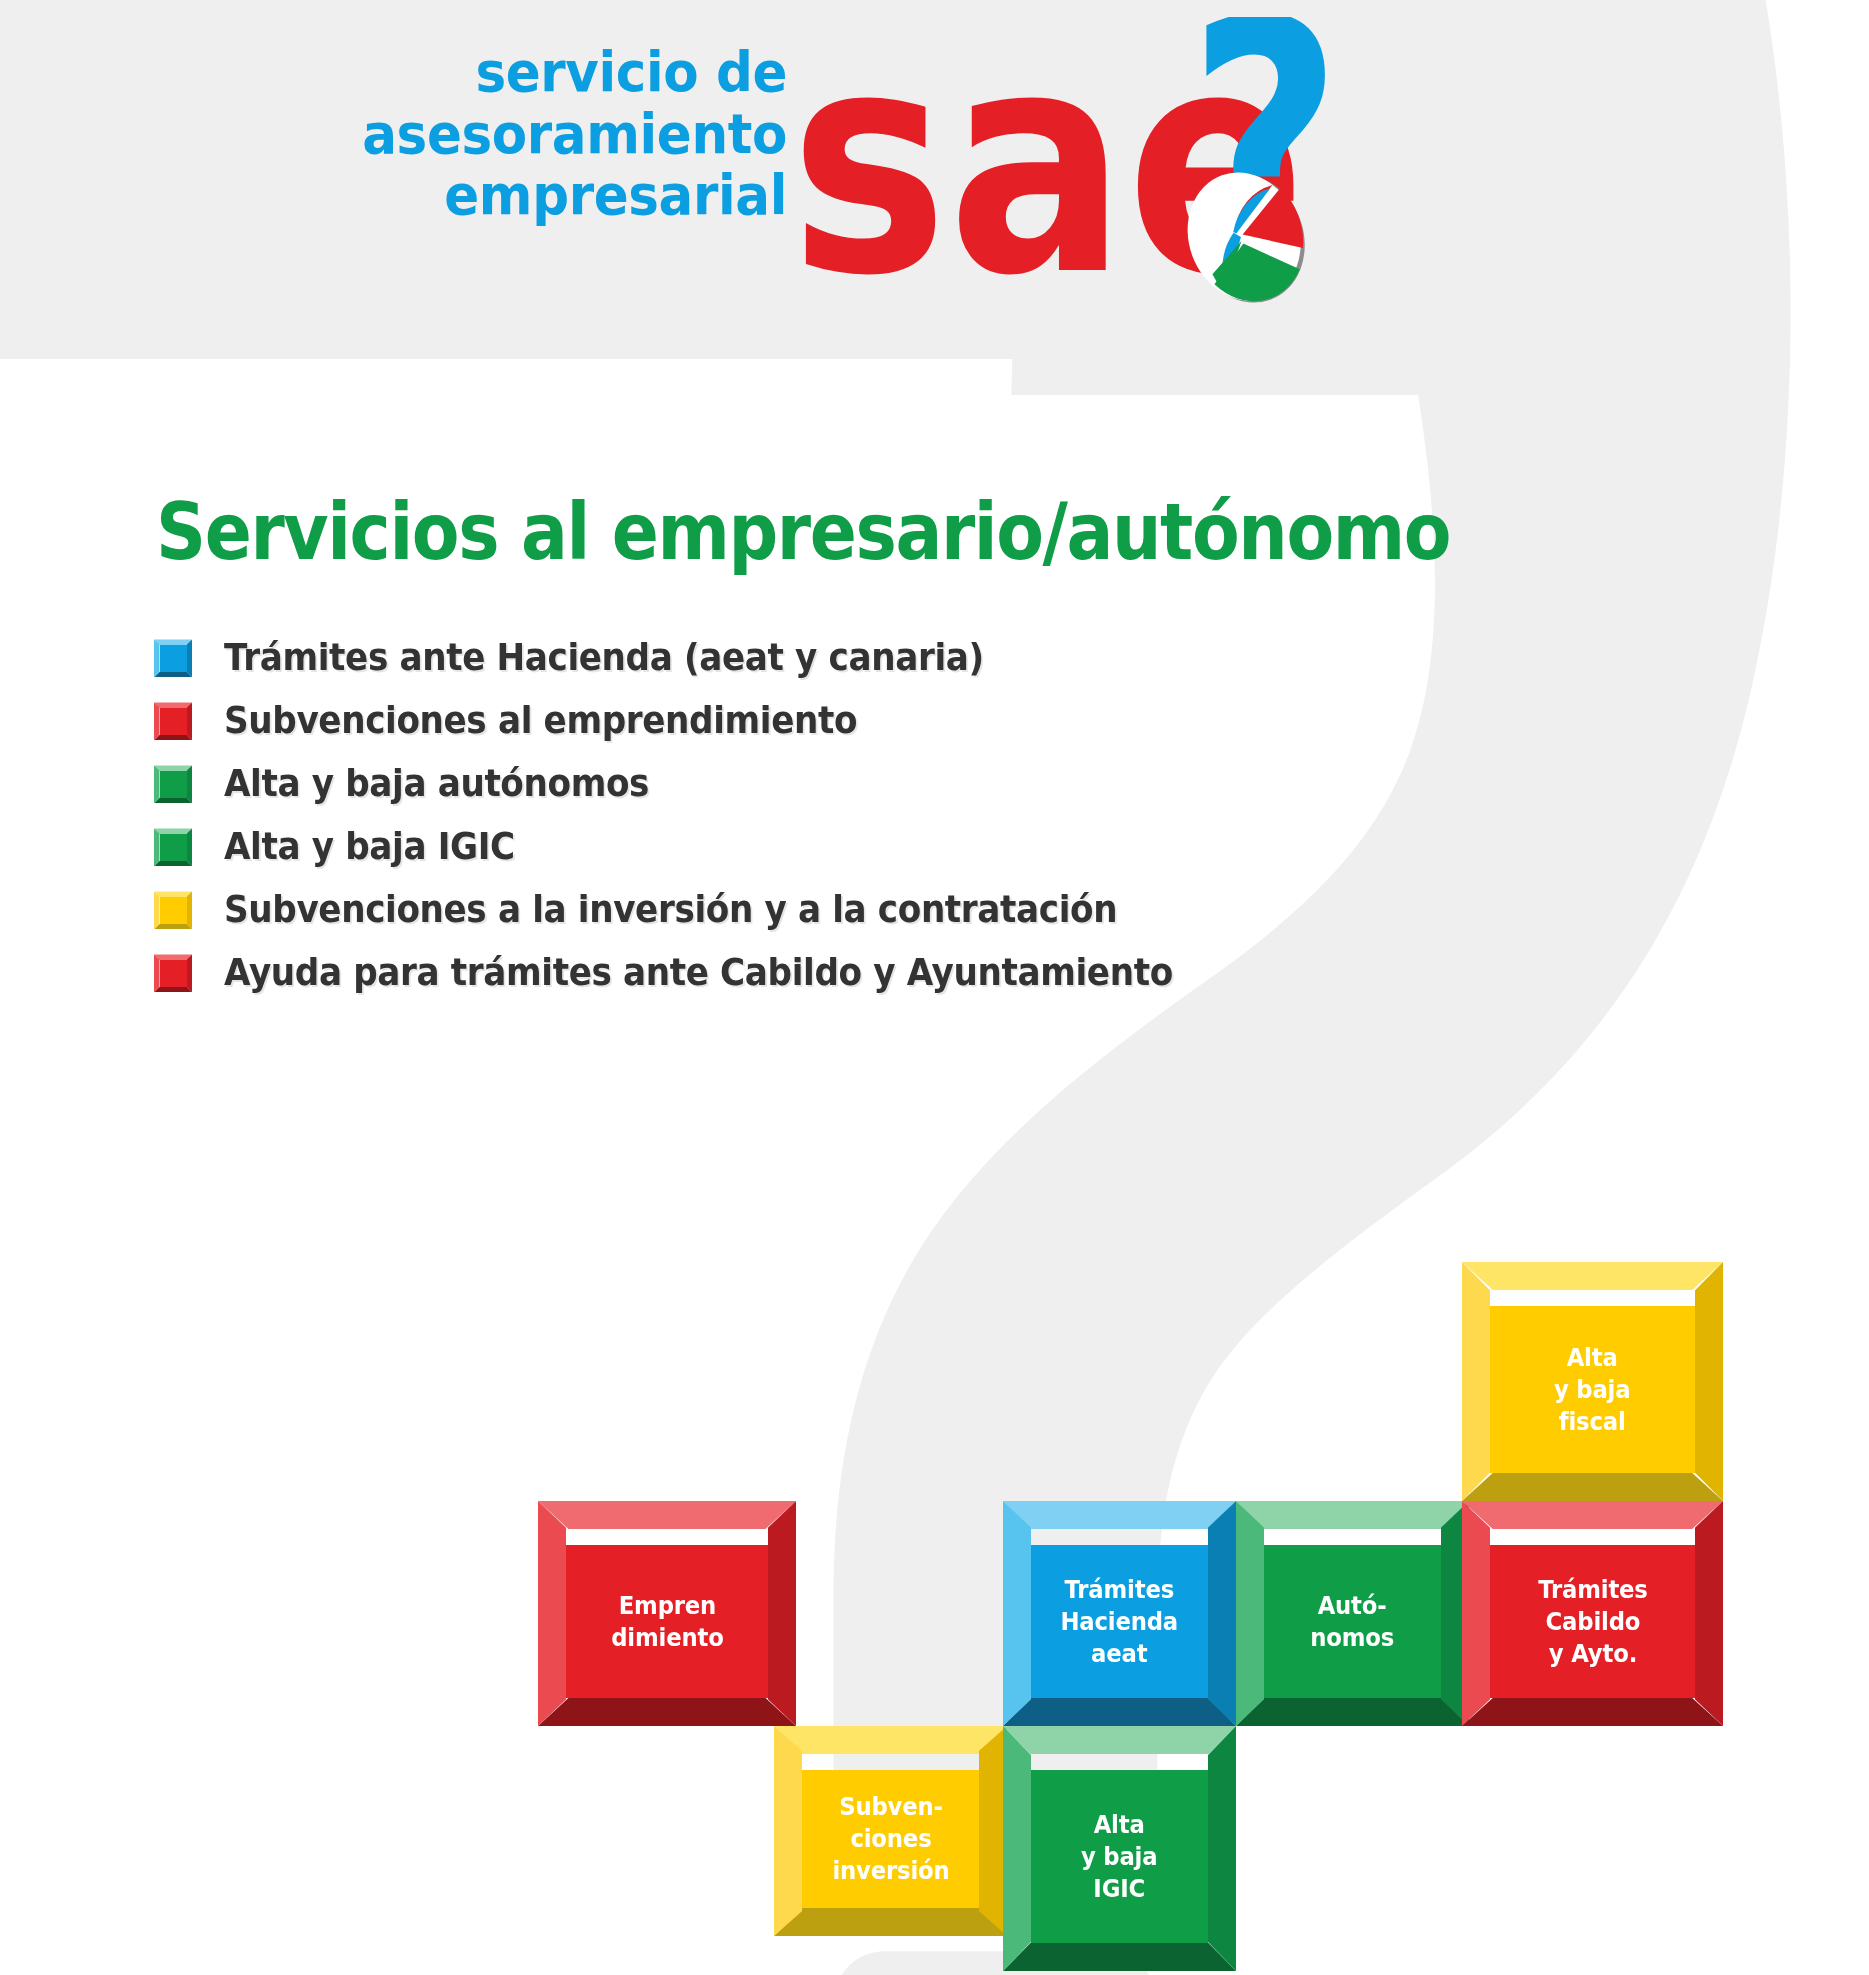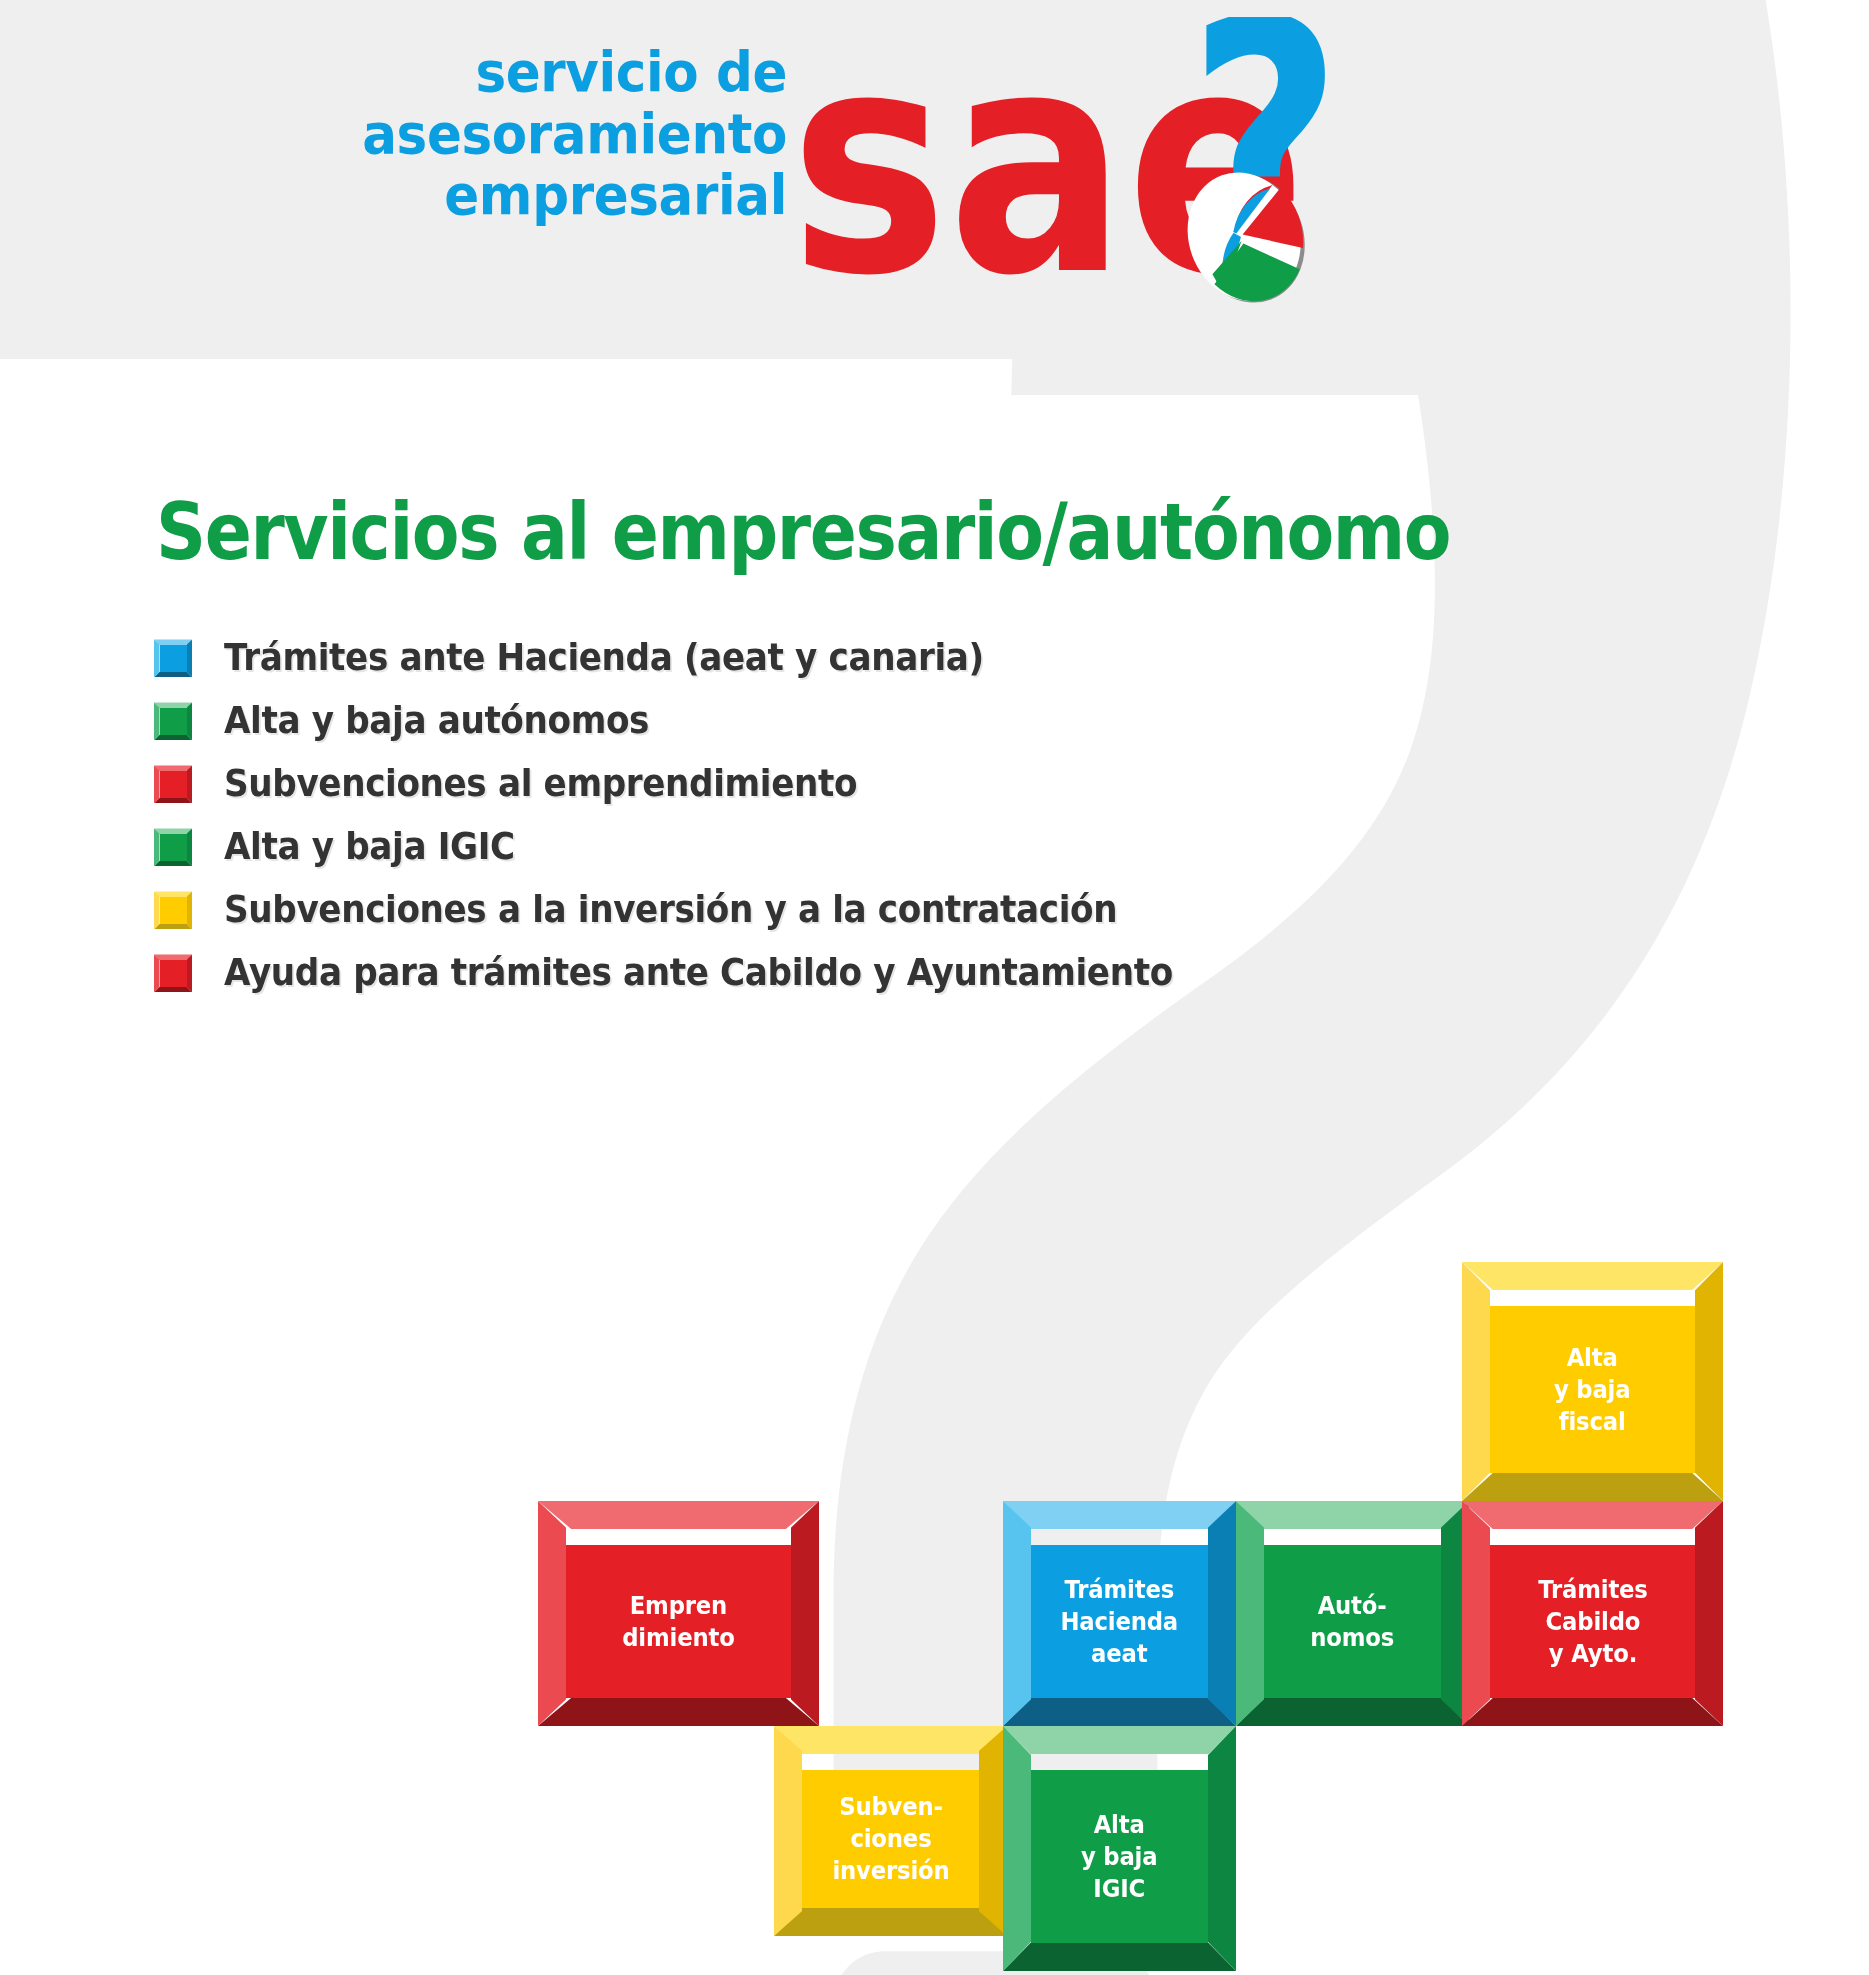--- a/index.html
+++ b/index.html
@@ -168,6 +168,17 @@
 
   <div class="bullet-row">
     <span class="bullet-chip">
+      <span class="bev-t" style="background:#ef6b70;clip-path:polygon(0 0,100% 0,86% 100%,14% 100%)"></span>
+      <span class="bev-b" style="background:#8f1418;clip-path:polygon(14% 0,86% 0,100% 100%,0 100%)"></span>
+      <span class="bev-l" style="background:#ea4a50;clip-path:polygon(0 0,100% 14%,100% 86%,0 100%)"></span>
+      <span class="bev-r" style="background:#bb1a20;clip-path:polygon(100% 0,100% 100%,0 86%,0 14%)"></span>
+      <span class="face" style="background:#e41f26"></span>
+    </span>
+    <span class="bullet-text">Subvenciones al emprendimiento</span>
+  </div>
+
+  <div class="bullet-row">
+    <span class="bullet-chip">
       <span class="bev-t" style="background:#8fd3a8;clip-path:polygon(0 0,100% 0,86% 100%,14% 100%)"></span>
       <span class="bev-b" style="background:#0a6330;clip-path:polygon(14% 0,86% 0,100% 100%,0 100%)"></span>
       <span class="bev-l" style="background:#4bb97a;clip-path:polygon(0 0,100% 14%,100% 86%,0 100%)"></span>
@@ -175,17 +186,6 @@
       <span class="face" style="background:#0f9d48"></span>
     </span>
     <span class="bullet-text">Alta y baja autónomos</span>
-  </div>
-
-  <div class="bullet-row">
-    <span class="bullet-chip">
-      <span class="bev-t" style="background:#ef6b70;clip-path:polygon(0 0,100% 0,86% 100%,14% 100%)"></span>
-      <span class="bev-b" style="background:#8f1418;clip-path:polygon(14% 0,86% 0,100% 100%,0 100%)"></span>
-      <span class="bev-l" style="background:#ea4a50;clip-path:polygon(0 0,100% 14%,100% 86%,0 100%)"></span>
-      <span class="bev-r" style="background:#bb1a20;clip-path:polygon(100% 0,100% 100%,0 86%,0 14%)"></span>
-      <span class="face" style="background:#e41f26"></span>
-    </span>
-    <span class="bullet-text">Subvenciones al emprendimiento</span>
   </div>
 
   <div class="bullet-row">

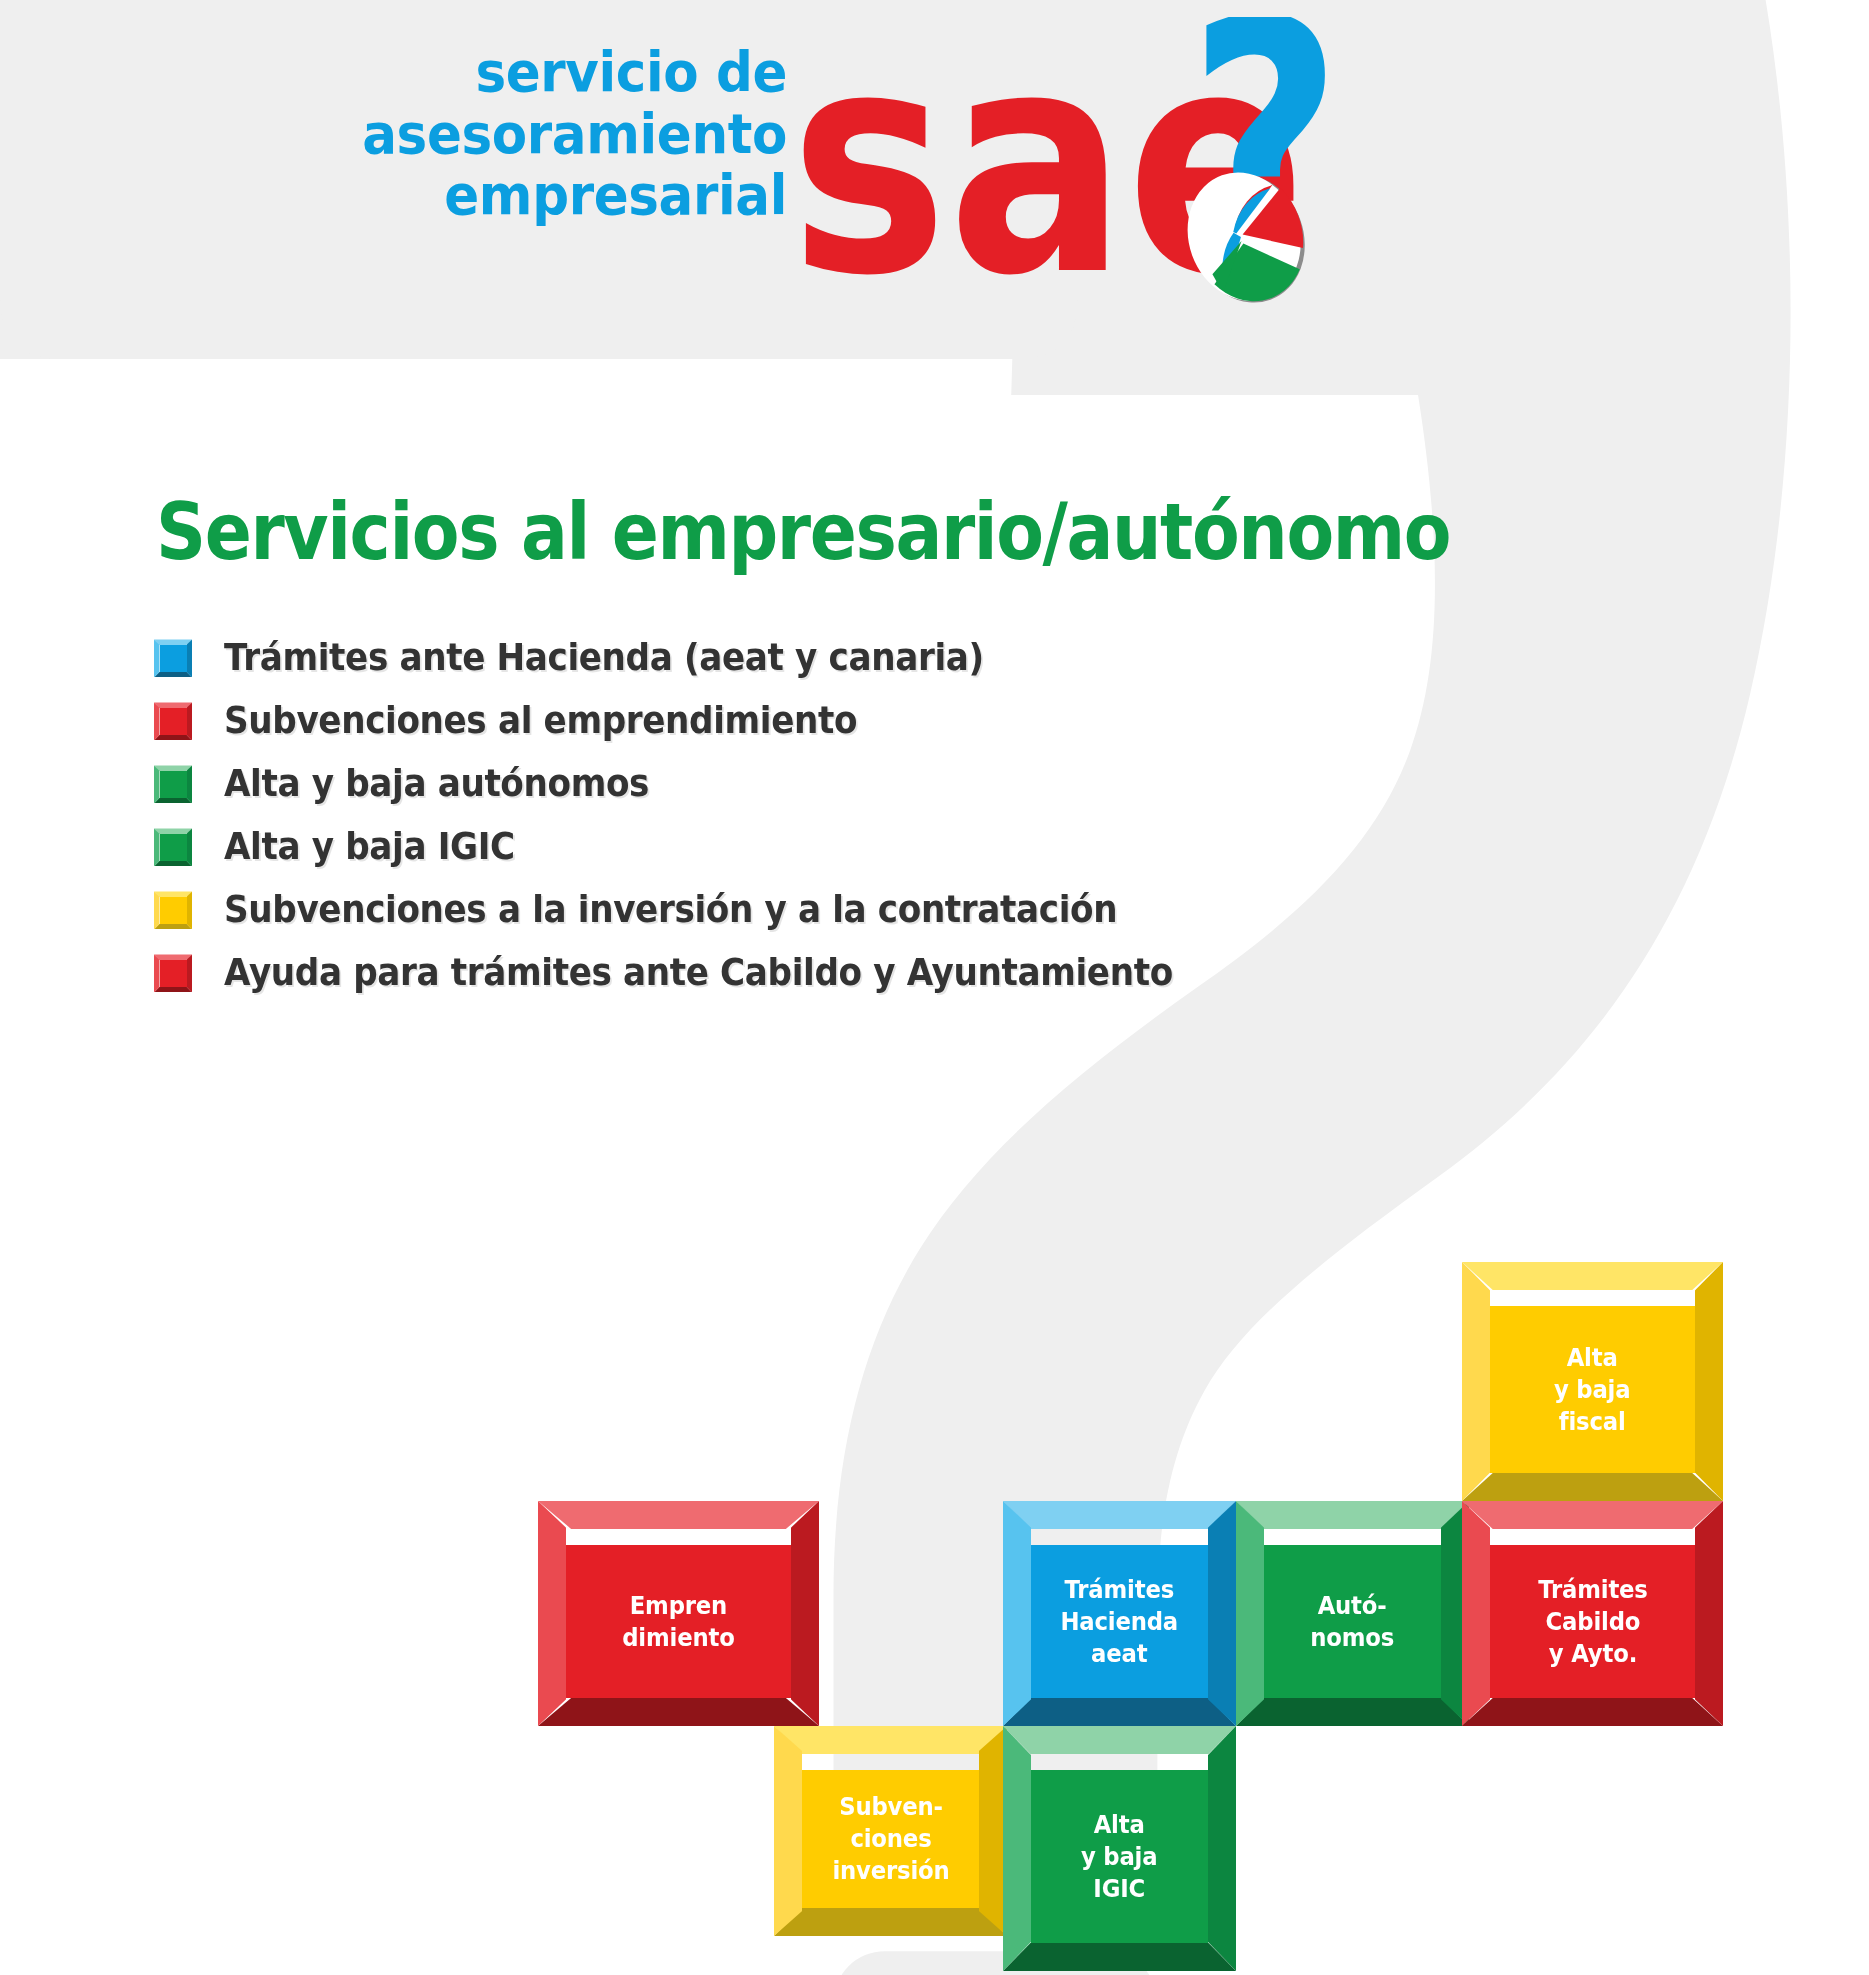--- a/index.html
+++ b/index.html
@@ -224,7 +224,7 @@
 
 <div id="blocks">
 
-  <div class="blk" style="left:538px;top:1501px;width:281px;height:225px;">
+  <div class="blk" style="left:538px;top:1501px;width:258px;height:225px;">
     <span class="b-top" style="left:0;top:0;width:100%;height:28.4px;background:#ef6b70;clip-path:polygon(0 0,100% 0,88% 100%,12% 100%)"></span>
     <span class="b-bot" style="left:0;bottom:0;width:100%;height:28.4px;background:#8f1418;clip-path:polygon(12% 0,88% 0,100% 100%,0 100%)"></span>
     <span class="b-left" style="left:0;top:0;width:28.4px;height:100%;background:#ea4a50;clip-path:polygon(0 0,100% 12%,100% 88%,0 100%)"></span>

